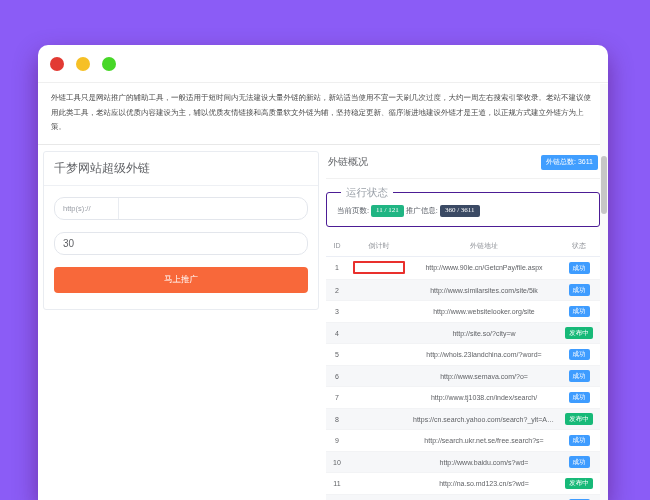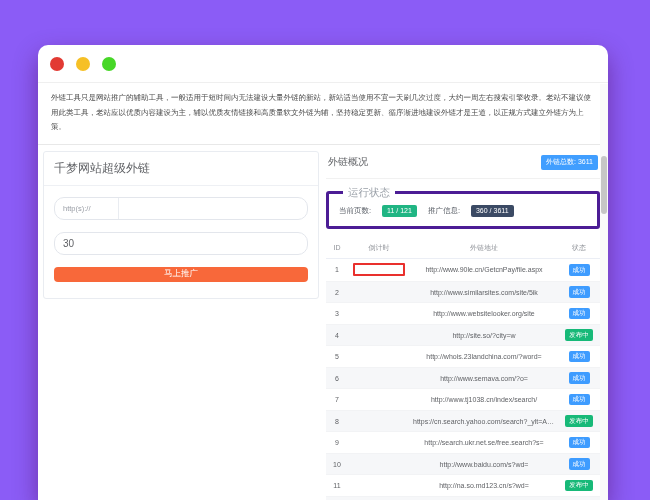--- a/index.html
+++ b/index.html
@@ -43,7 +43,7 @@
   .pr-title { font-size:10px; color:#606266; }
   .badge-total { background:#409eff; color:#fff; font-size:7px; padding:2.5px 5px; border-radius:2px; }
 
-  .status-box { border:3px solid #4c1d95; border-radius:3px; margin:7px 0 9px; padding:2px 10px 9px; }
+  .status-box { border:1px solid #4c1d95; border-radius:3px; margin:7px 0 9px; padding:2px 10px 9px;font-family:Liberation Serif, serif; }
   .status-box legend { font-size:10.5px; color:#9aa0a8; padding:0 5px; margin-left:4px; }
   .status-line { display:flex; align-items:center; gap:11px; font-size:7.5px; color:#555a62; margin-top:3px; }
   .badge { display:inline-block; color:#fff; font-size:7px; padding:2.5px 5px; border-radius:2px; line-height:1; }

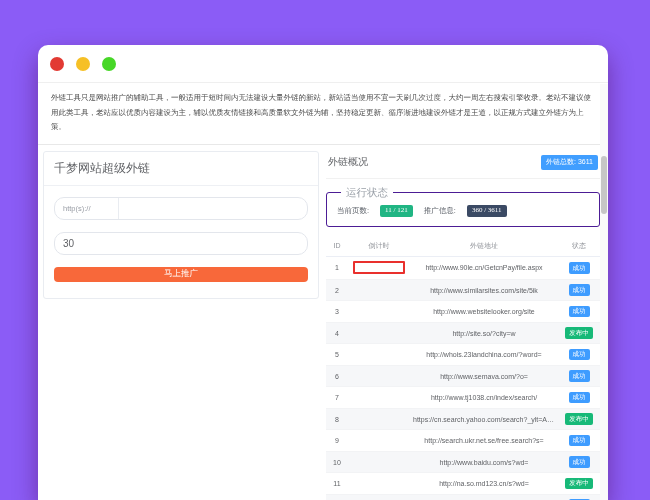--- a/index.html
+++ b/index.html
@@ -45,7 +45,7 @@
 
   .status-box { border:1px solid #4c1d95; border-radius:3px; margin:7px 0 9px; padding:2px 10px 9px;font-family:Liberation Serif, serif; }
   .status-box legend { font-size:10.5px; color:#9aa0a8; padding:0 5px; margin-left:4px; }
-  .status-line { display:flex; align-items:center; gap:11px; font-size:7.5px; color:#555a62; margin-top:3px; }
+  .status-line { display:flex; align-items:center; gap:2px; font-size:7.5px; color:#555a62; margin-top:3px; }
   .badge { display:inline-block; color:#fff; font-size:7px; padding:2.5px 5px; border-radius:2px; line-height:1; }
   .badge-green { background:#20b583; }
   .badge-dark  { background:#3b4a64; }

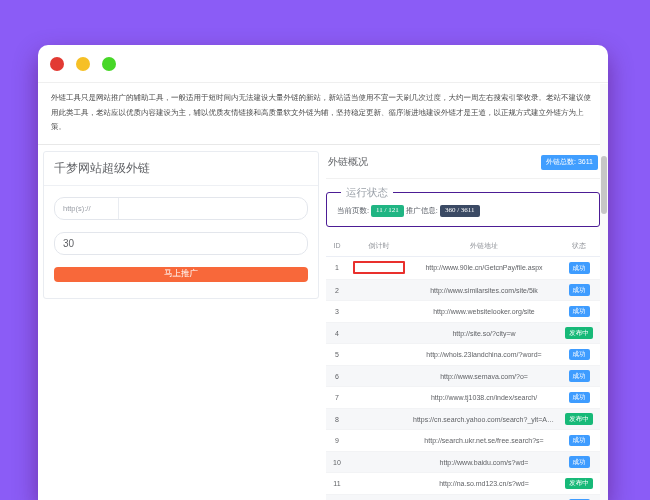--- a/index.html
+++ b/index.html
@@ -33,7 +33,7 @@
                  border-right:1px solid #e9ecf1; white-space:nowrap; }
   .field-input { flex:1; border:none; outline:none; font-size:10px; padding:0 8px; color:#606266;
                  height:100%; background:transparent; }
-  .submit-btn { display:block; width:100%; height:15px; background:#f8683a; color:#fff;
+  .submit-btn { display:block; width:100%; height:26px; background:#f8683a; color:#fff;
                 font-size:8.5px; border:none; border-radius:4px; margin-top:5px; cursor:pointer; }
 
   

